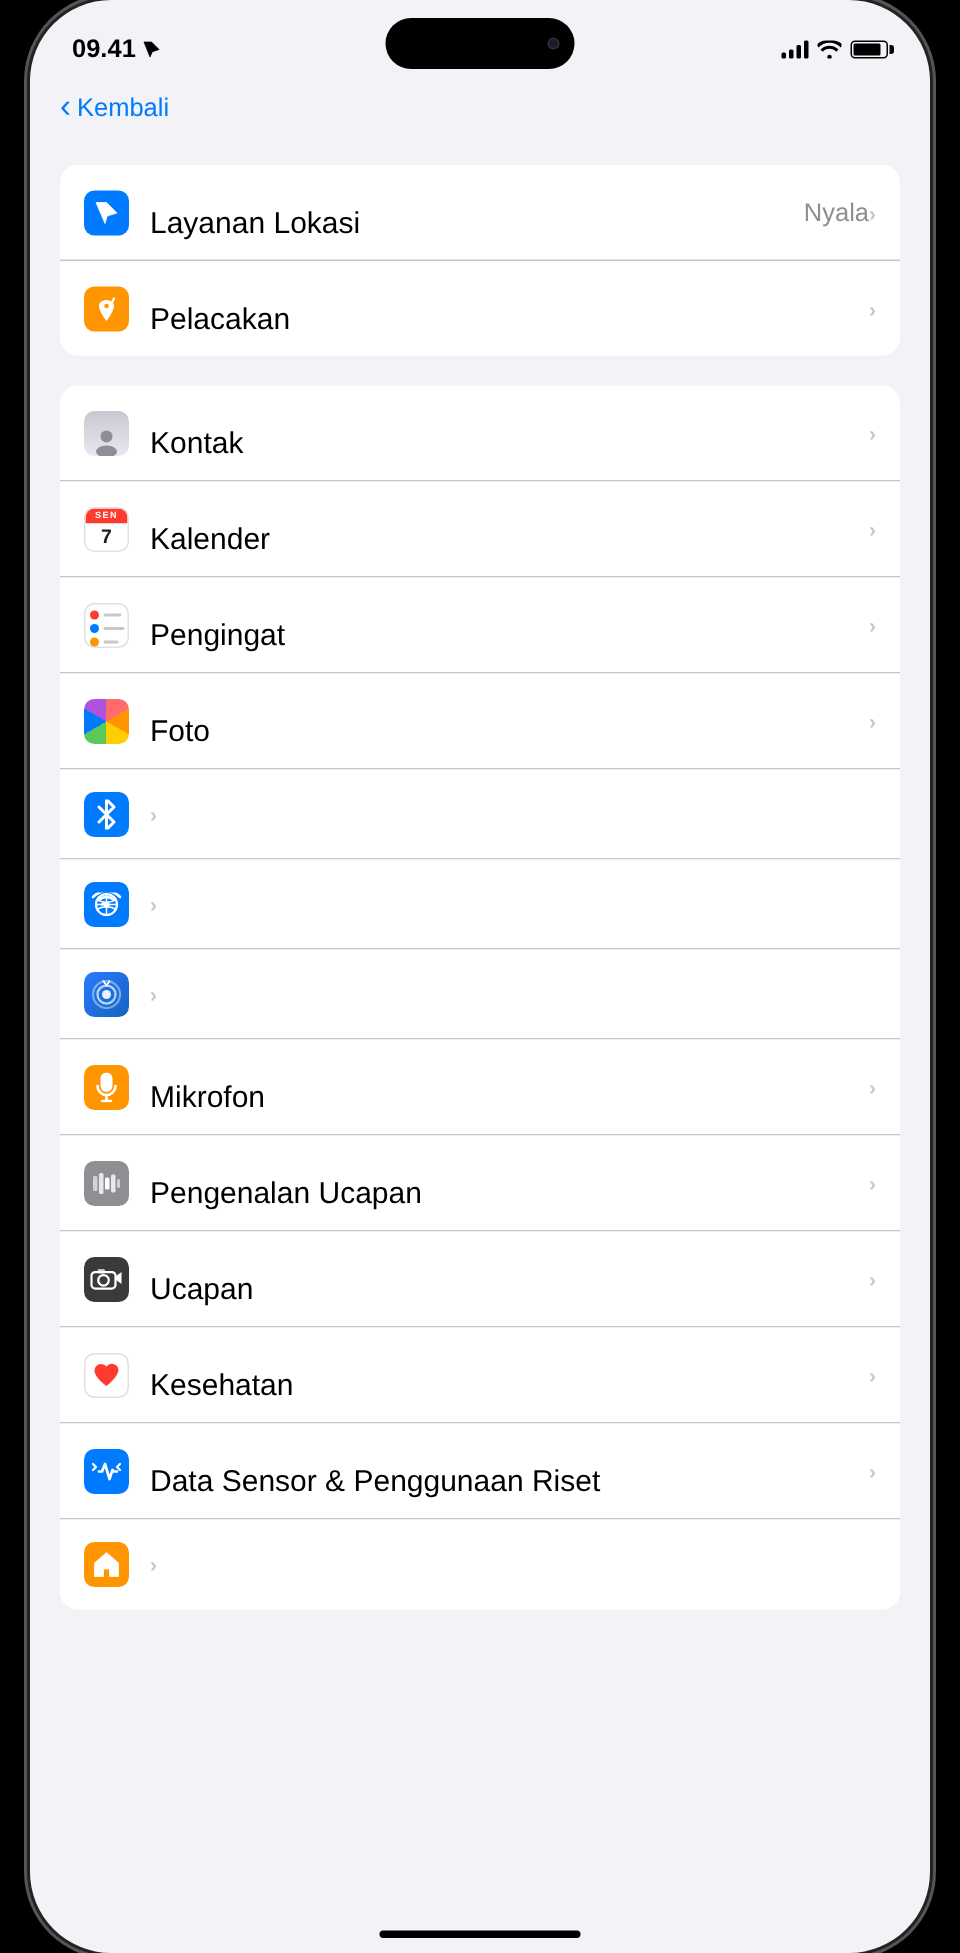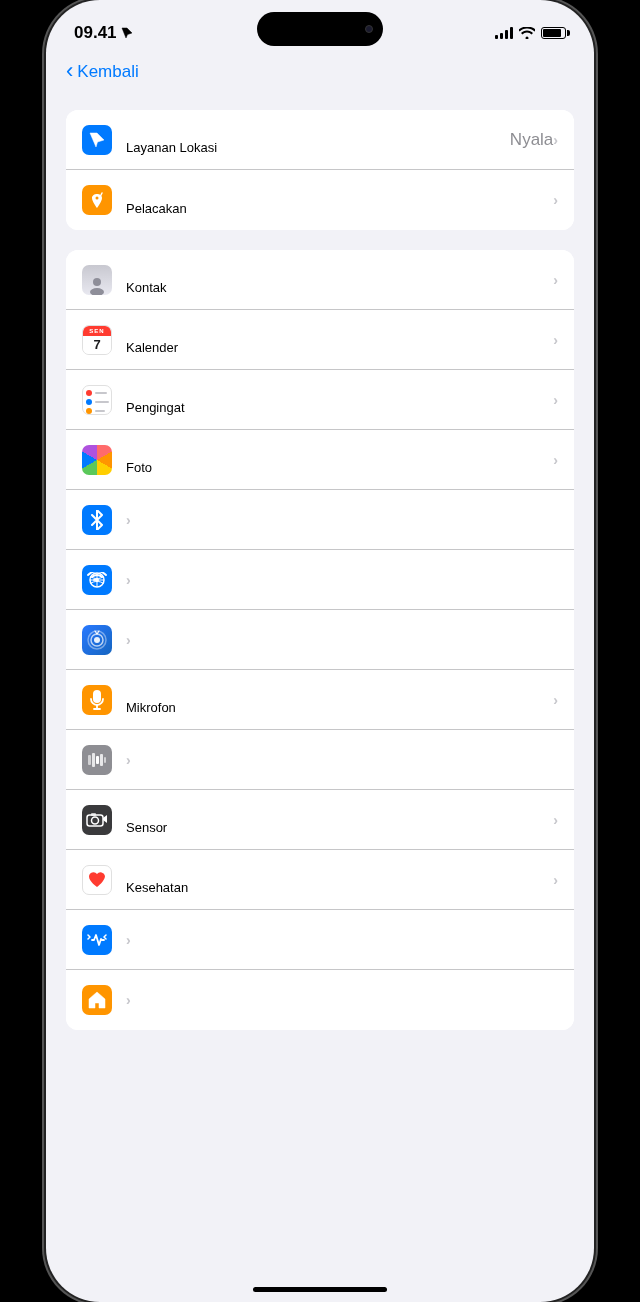--- a/index.html
+++ b/index.html
@@ -16,7 +16,7 @@
     }
 
     .phone {
-      width: 548px;
+      width: 600px;
       height: 1302px;
       background: #f2f2f7;
       border-radius: 54px;

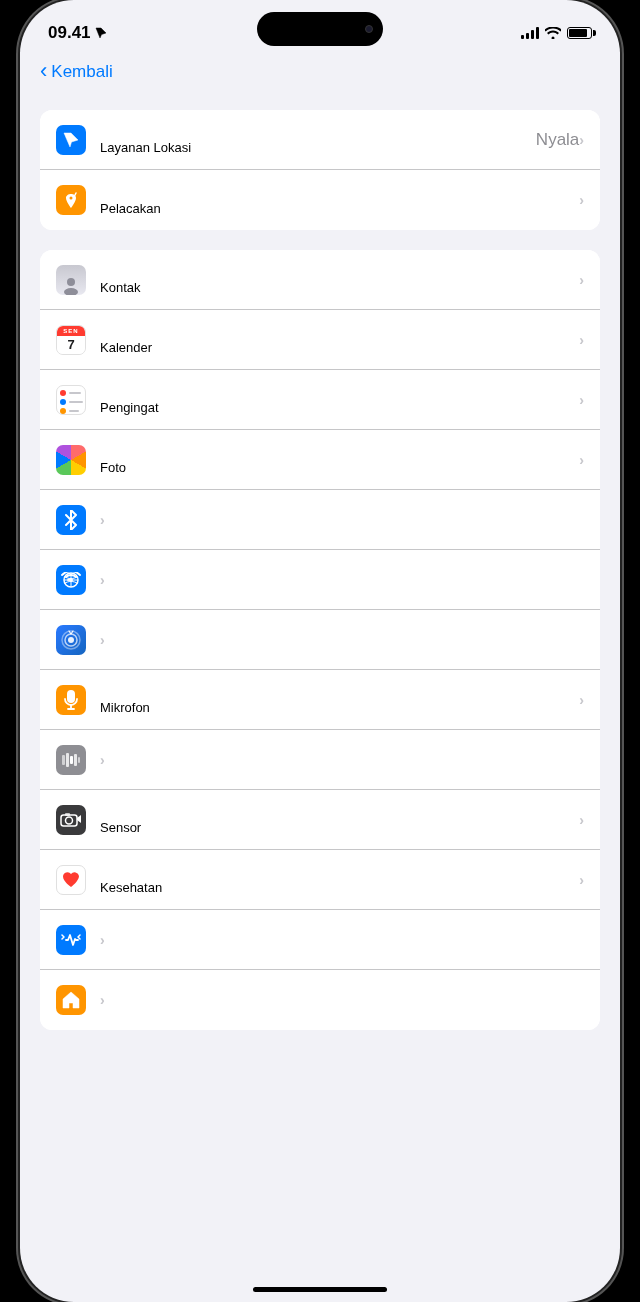--- a/index.html
+++ b/index.html
@@ -147,7 +147,7 @@
 
     .row-label {
       flex: 1;
-      font-size: 13px;
+      font-size: 20px;
       color: #000;
       margin-top: 16px;
     }

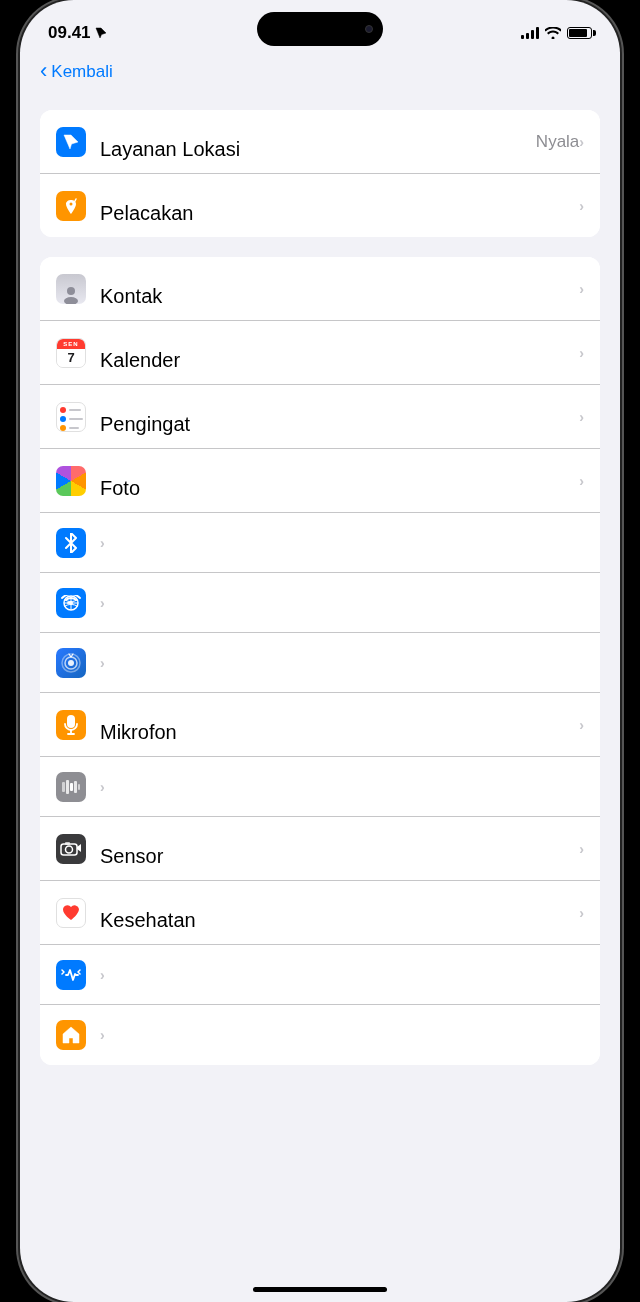--- a/index.html
+++ b/index.html
@@ -414,6 +414,7 @@
             <rect x="17" y="5" width="2" height="6" rx="1" fill="white" opacity="0.6"></rect>
           </svg>
         </div>
+        <span class="row-label">Pengenalan Ucapan</span>
         <span class="row-chevron">›</span>
       </div>
 

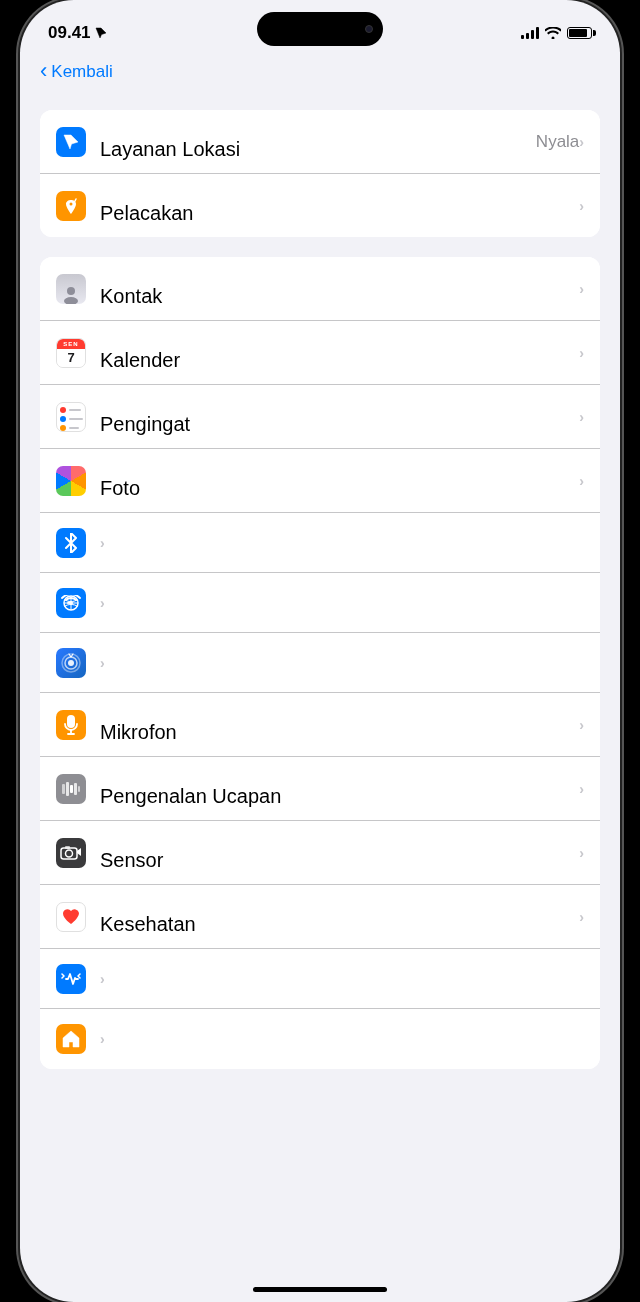--- a/index.html
+++ b/index.html
@@ -427,7 +427,7 @@
             <rect x="5" y="1" width="5" height="3" rx="1" fill="white" opacity="0.7"></rect>
           </svg>
         </div>
-        <span class="row-label">Sensor</span>
+        <span class="row-label">Ucapan</span>
         <span class="row-chevron">›</span>
       </div>
 

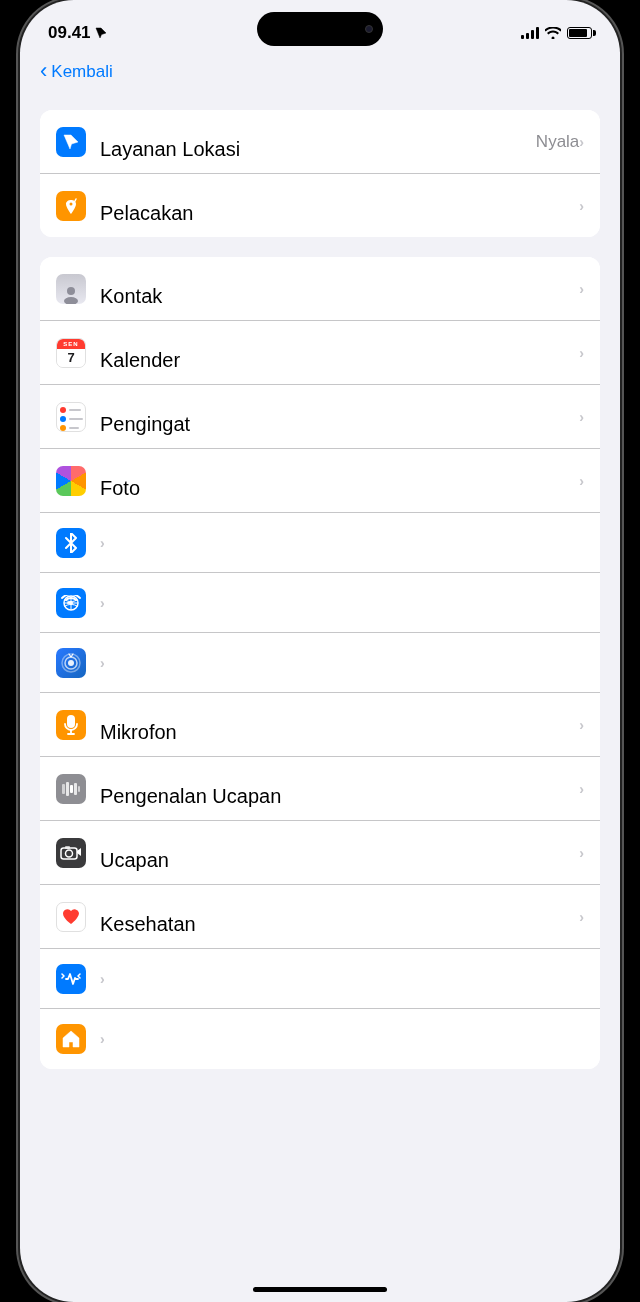--- a/index.html
+++ b/index.html
@@ -449,6 +449,7 @@
             <path d="M3 7L1 5M3 7L1 9" stroke="white" stroke-width="1.5" stroke-linecap="round" fill="none"></path>
           </svg>
         </div>
+        <span class="row-label">Data Sensor &amp; Penggunaan Riset</span>
         <span class="row-chevron">›</span>
       </div>
 

